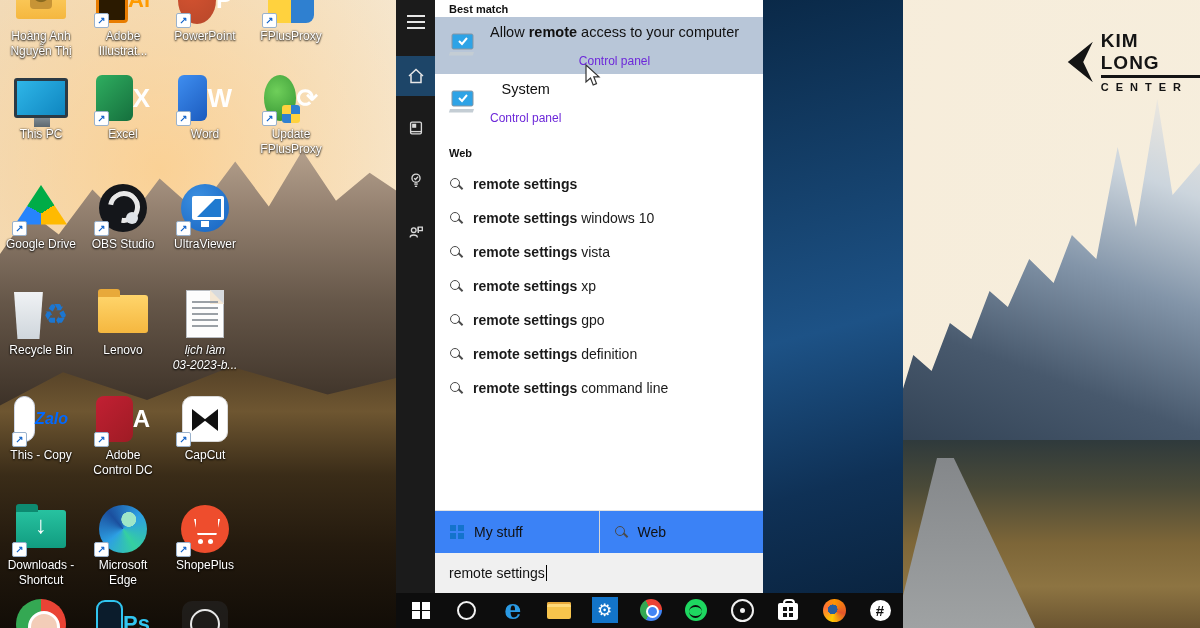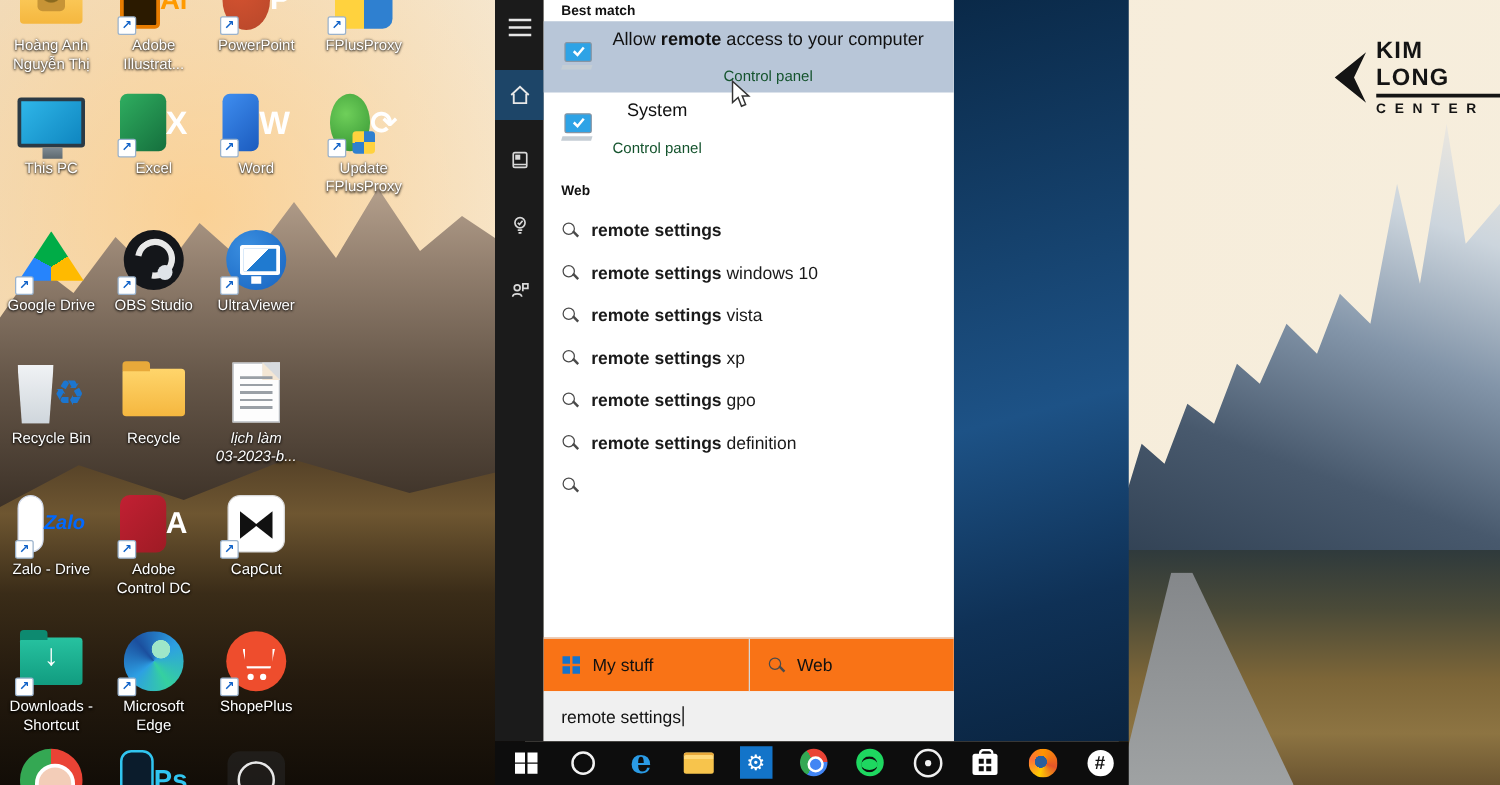--- a/index.html
+++ b/index.html
@@ -156,7 +156,7 @@
   .result-icon { width:30px; margin-right:12px; flex:0 0 auto; }
   .result-title { font-size:14.5px; line-height:18px; color:#111; }
   .result-title .b { font-weight:700; }
-  .result-sub { font-size:12px; color:#14532d; margin-top:13px; }
+  .result-sub { font-size:12px; color:#6d28d9; margin-top:13px; }
   .web-header { margin-top:13px; }
   .sug-list { margin-top:6px; }
   .sug-row { height:34px; display:flex; align-items:center; padding-left:15px; font-size:14px; }

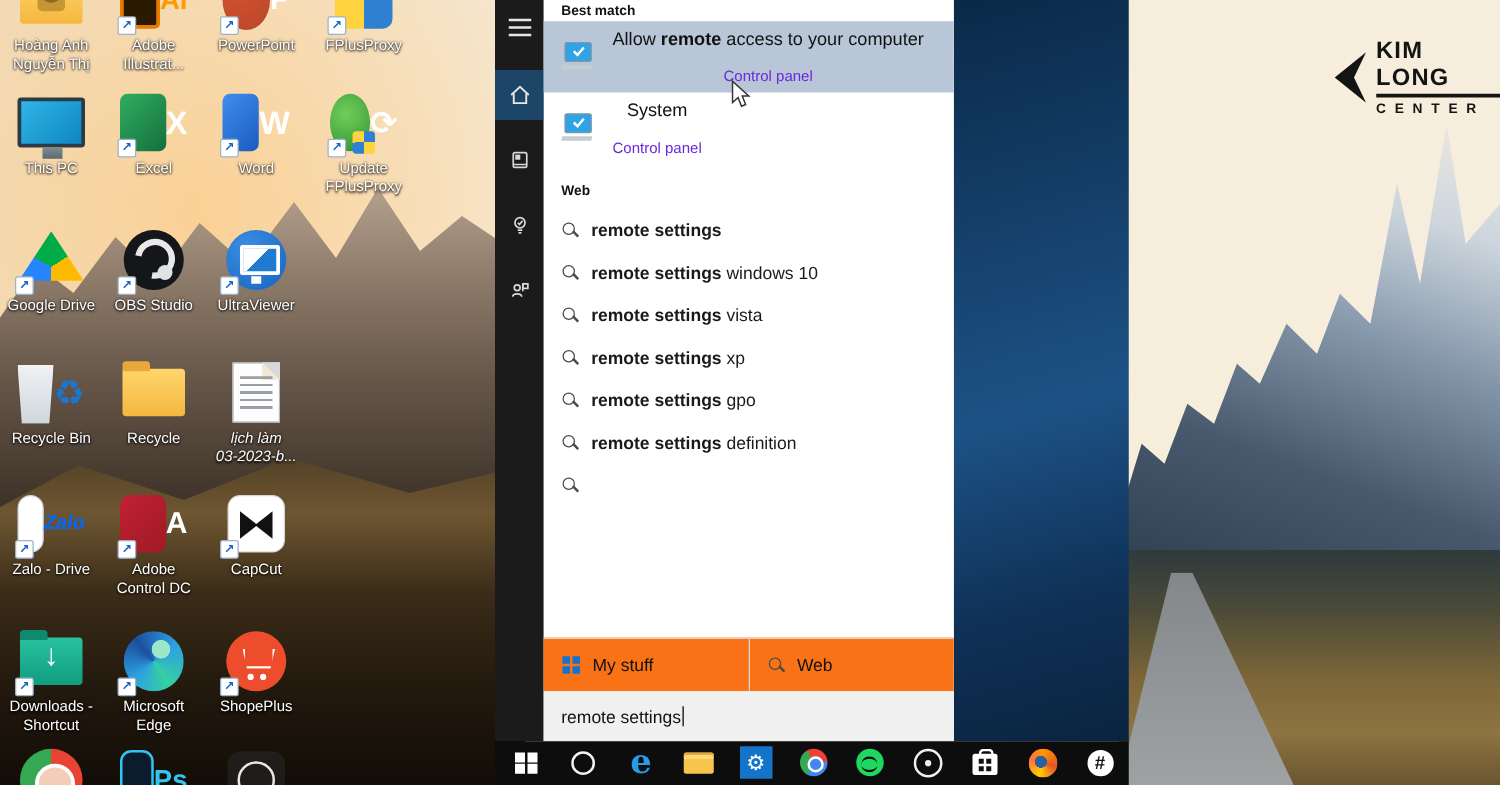--- a/index.html
+++ b/index.html
@@ -397,7 +397,7 @@
 
       </div>
       <div class="di-label">
-        <span>Recycle</span>
+        <span>Lenovo</span>
         <span></span>
       </div>
     </div>

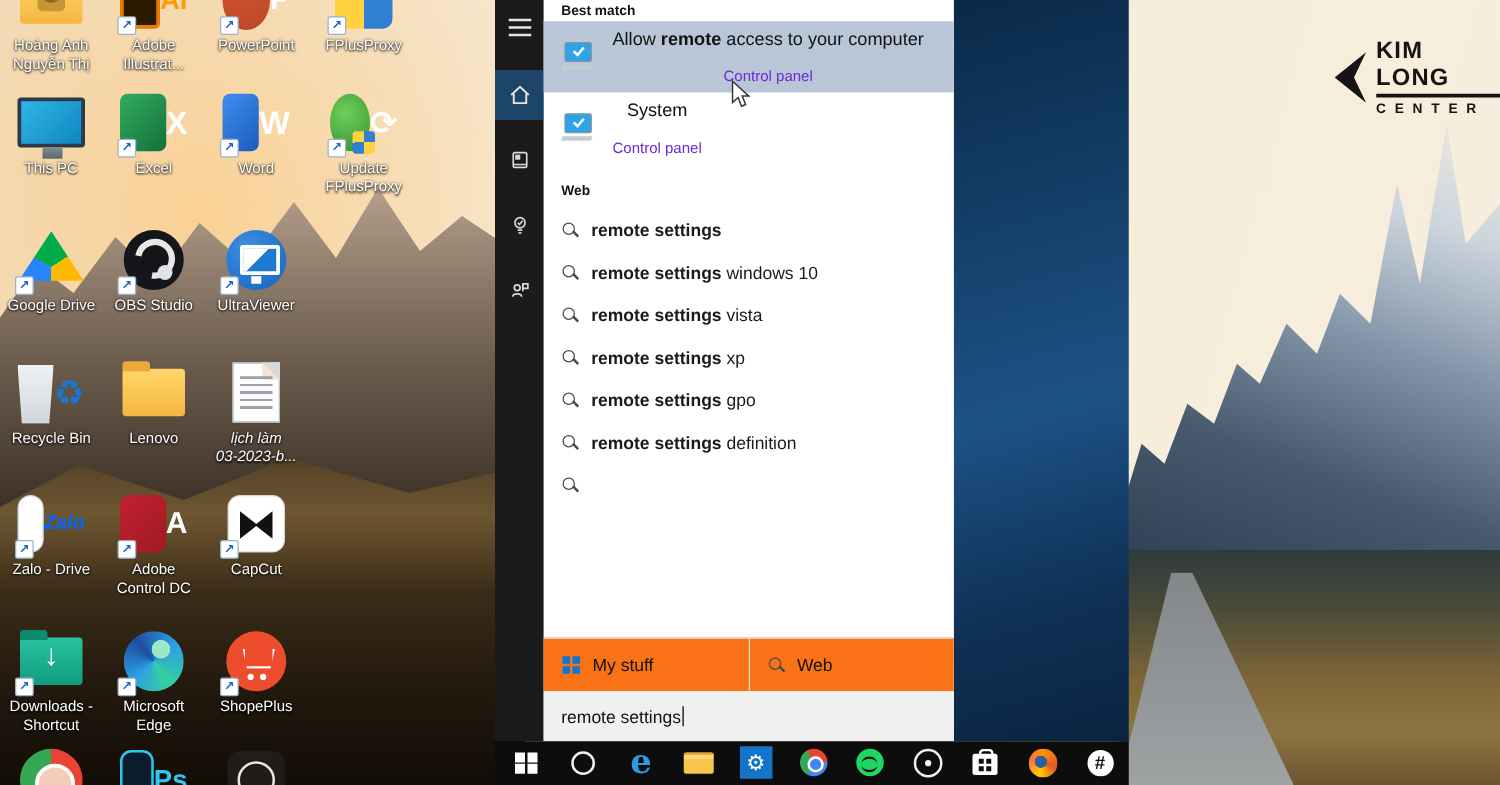--- a/index.html
+++ b/index.html
@@ -618,6 +618,7 @@
       </div>
         <div class="sug-row">
         <span class="mag"></span>
+        <span><span class="b">remote settings</span><span> command line</span></span>
       </div>
       </div>
 

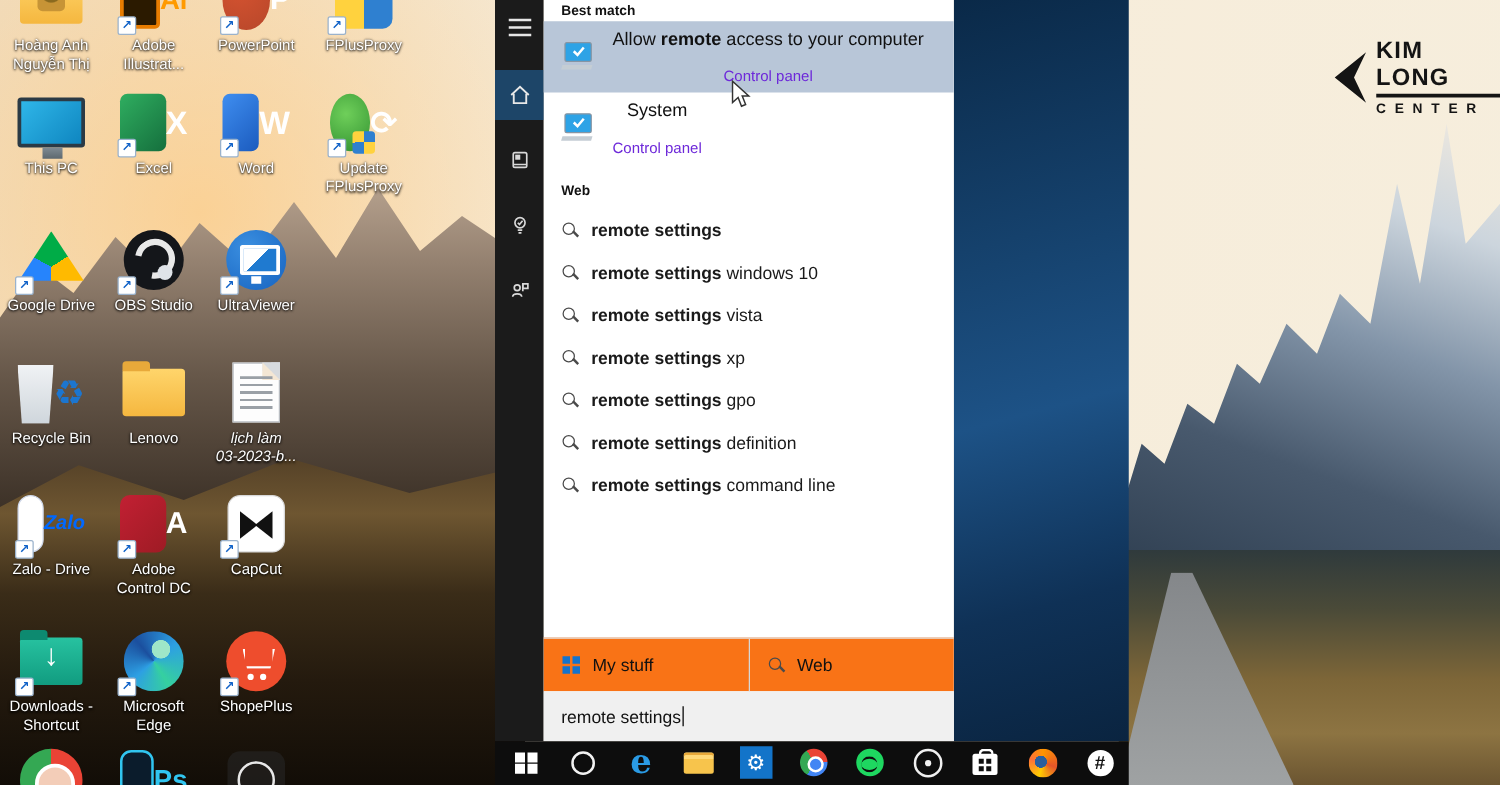--- a/index.html
+++ b/index.html
@@ -421,7 +421,7 @@
         <span class="badge">↗</span>
       </div>
       <div class="di-label">
-        <span>Zalo - Drive</span>
+        <span>This - Copy</span>
         <span></span>
       </div>
     </div>

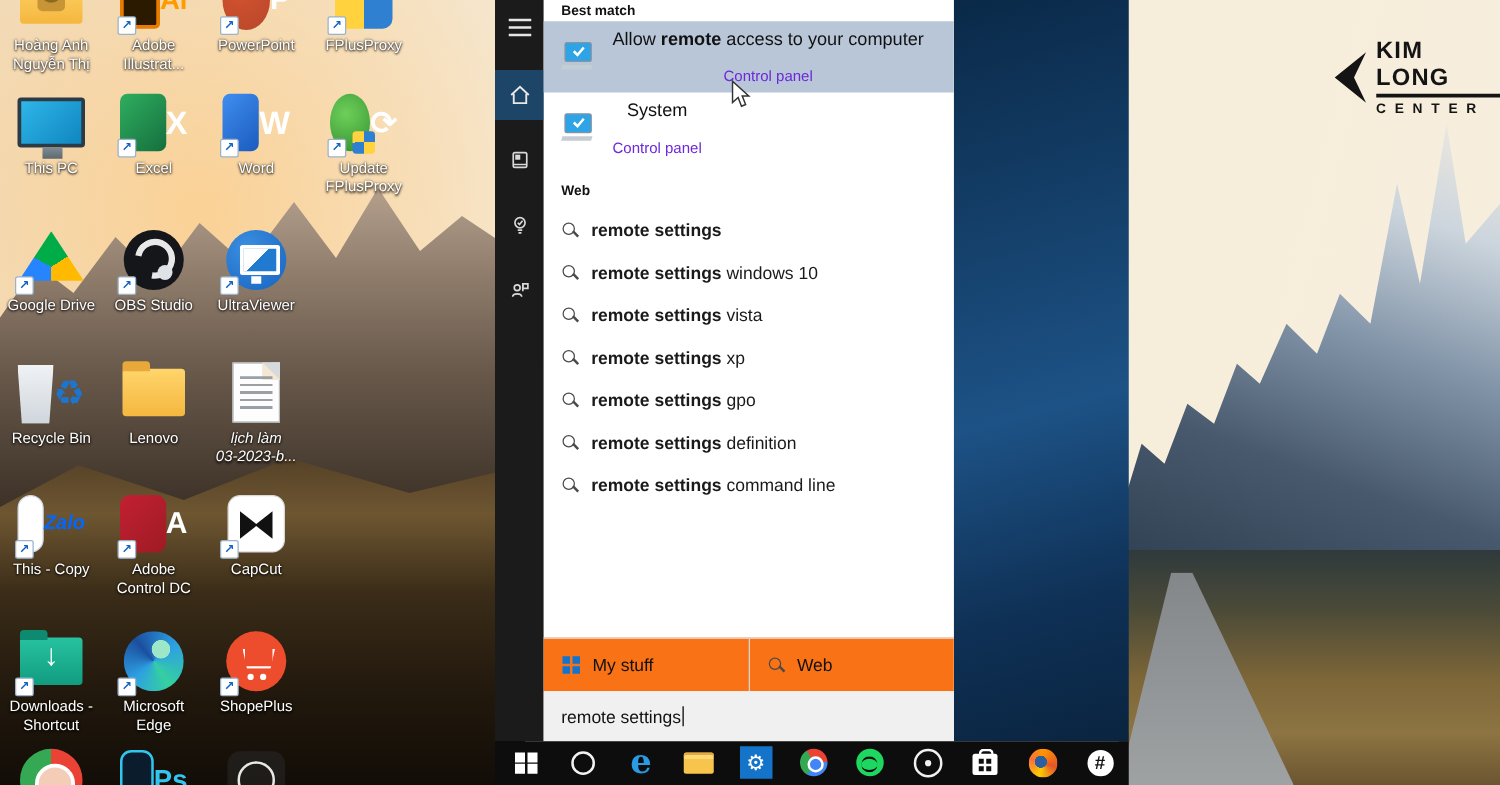--- a/index.html
+++ b/index.html
@@ -166,7 +166,7 @@
   .mag::after { content:""; position:absolute; right:0; bottom:0; width:6px; height:1.8px; background:#4a4a4a;
     transform:rotate(45deg); transform-origin:right bottom; }
   .panel-footer { position:absolute; left:0; bottom:0; width:100%; }
-  .footer-btns { display:flex; height:43px; border-top:1px solid #e2e2e2; background:#f97316; }
+  .footer-btns { display:flex; height:43px; border-top:1px solid #e2e2e2; background:#3b82f6; }
   .fbtn { flex:1; display:flex; align-items:center; padding-left:15px; font-size:14px; color:#111; cursor:default; }
   .fbtn + .fbtn { border-left:1px solid #d6d6d6; }
   .win-flag { width:14px; height:14px; margin-right:10px;

